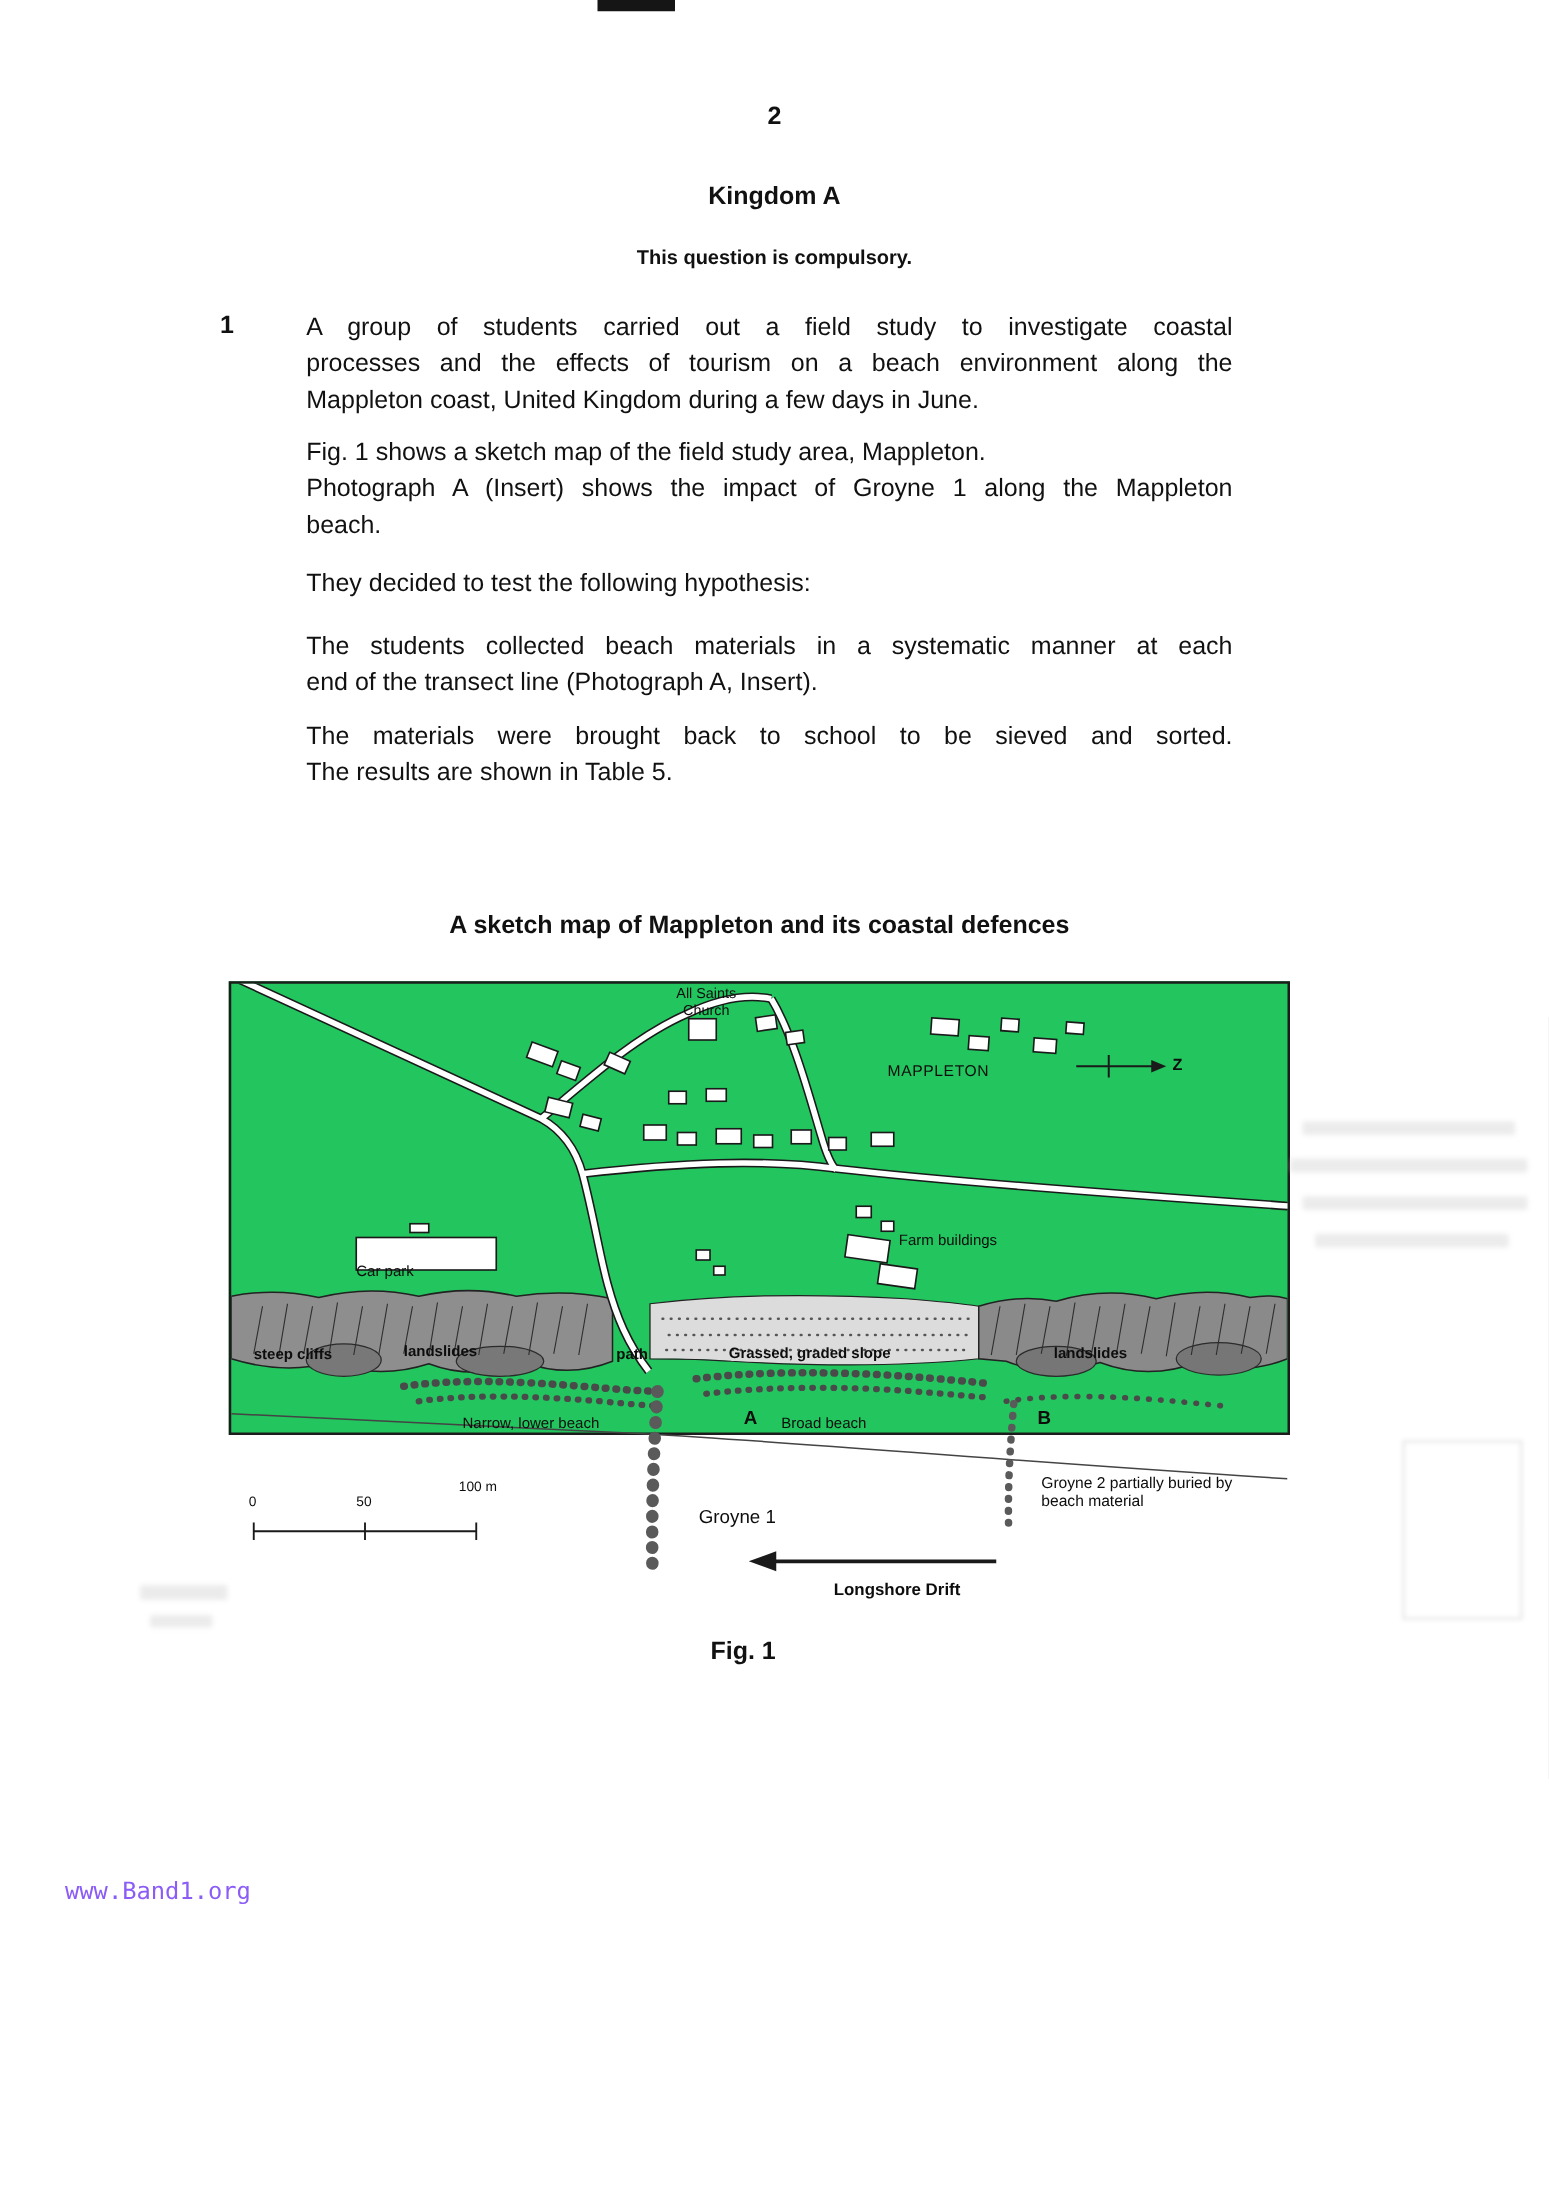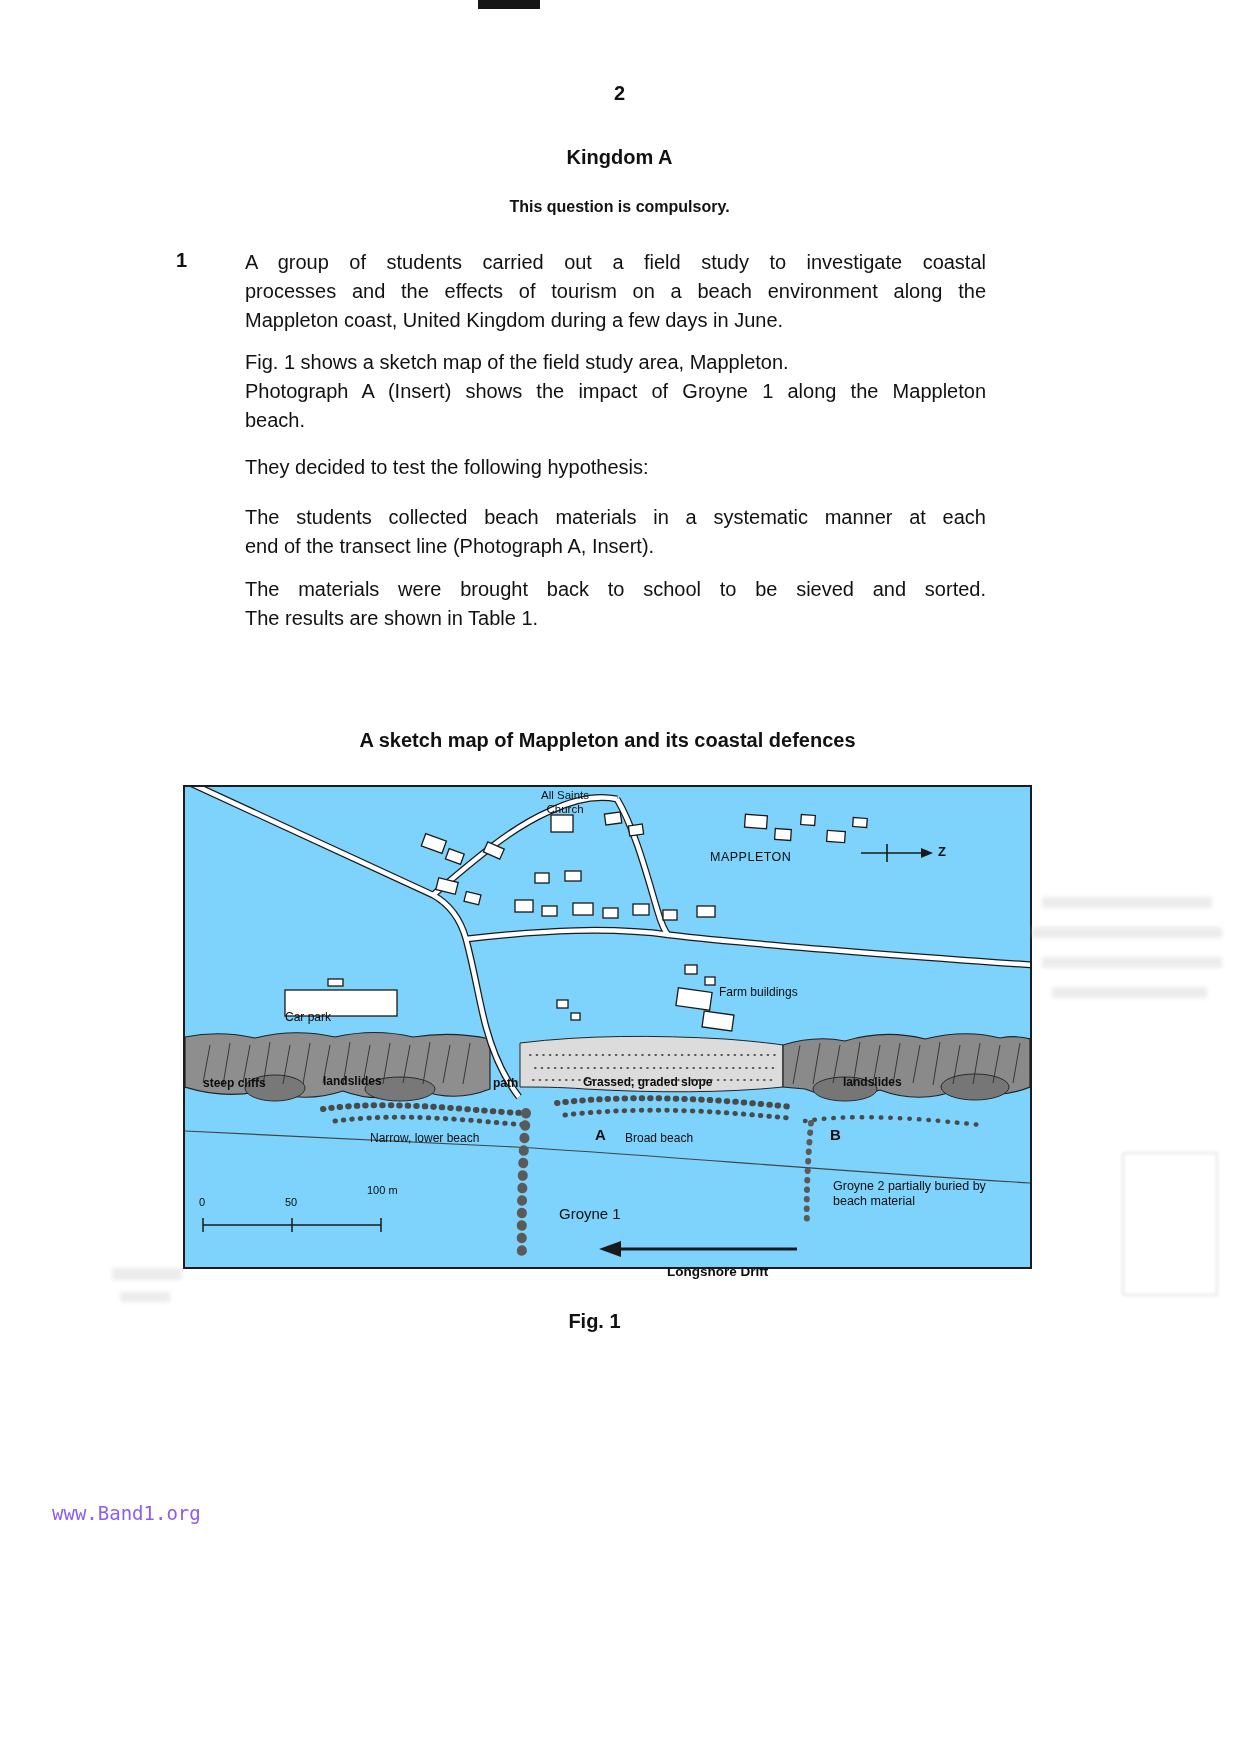--- a/index.html
+++ b/index.html
@@ -68,7 +68,7 @@
     </div>
     <div class="para" style="margin-top:14px;">
       <div class="hline stretch">The materials were brought back to school to be sieved and sorted.</div>
-      <div class="hline">The results are shown in Table 1.</div>
+      <div class="hline">The results are shown in Table 5.</div>
     </div>
   </div>
 

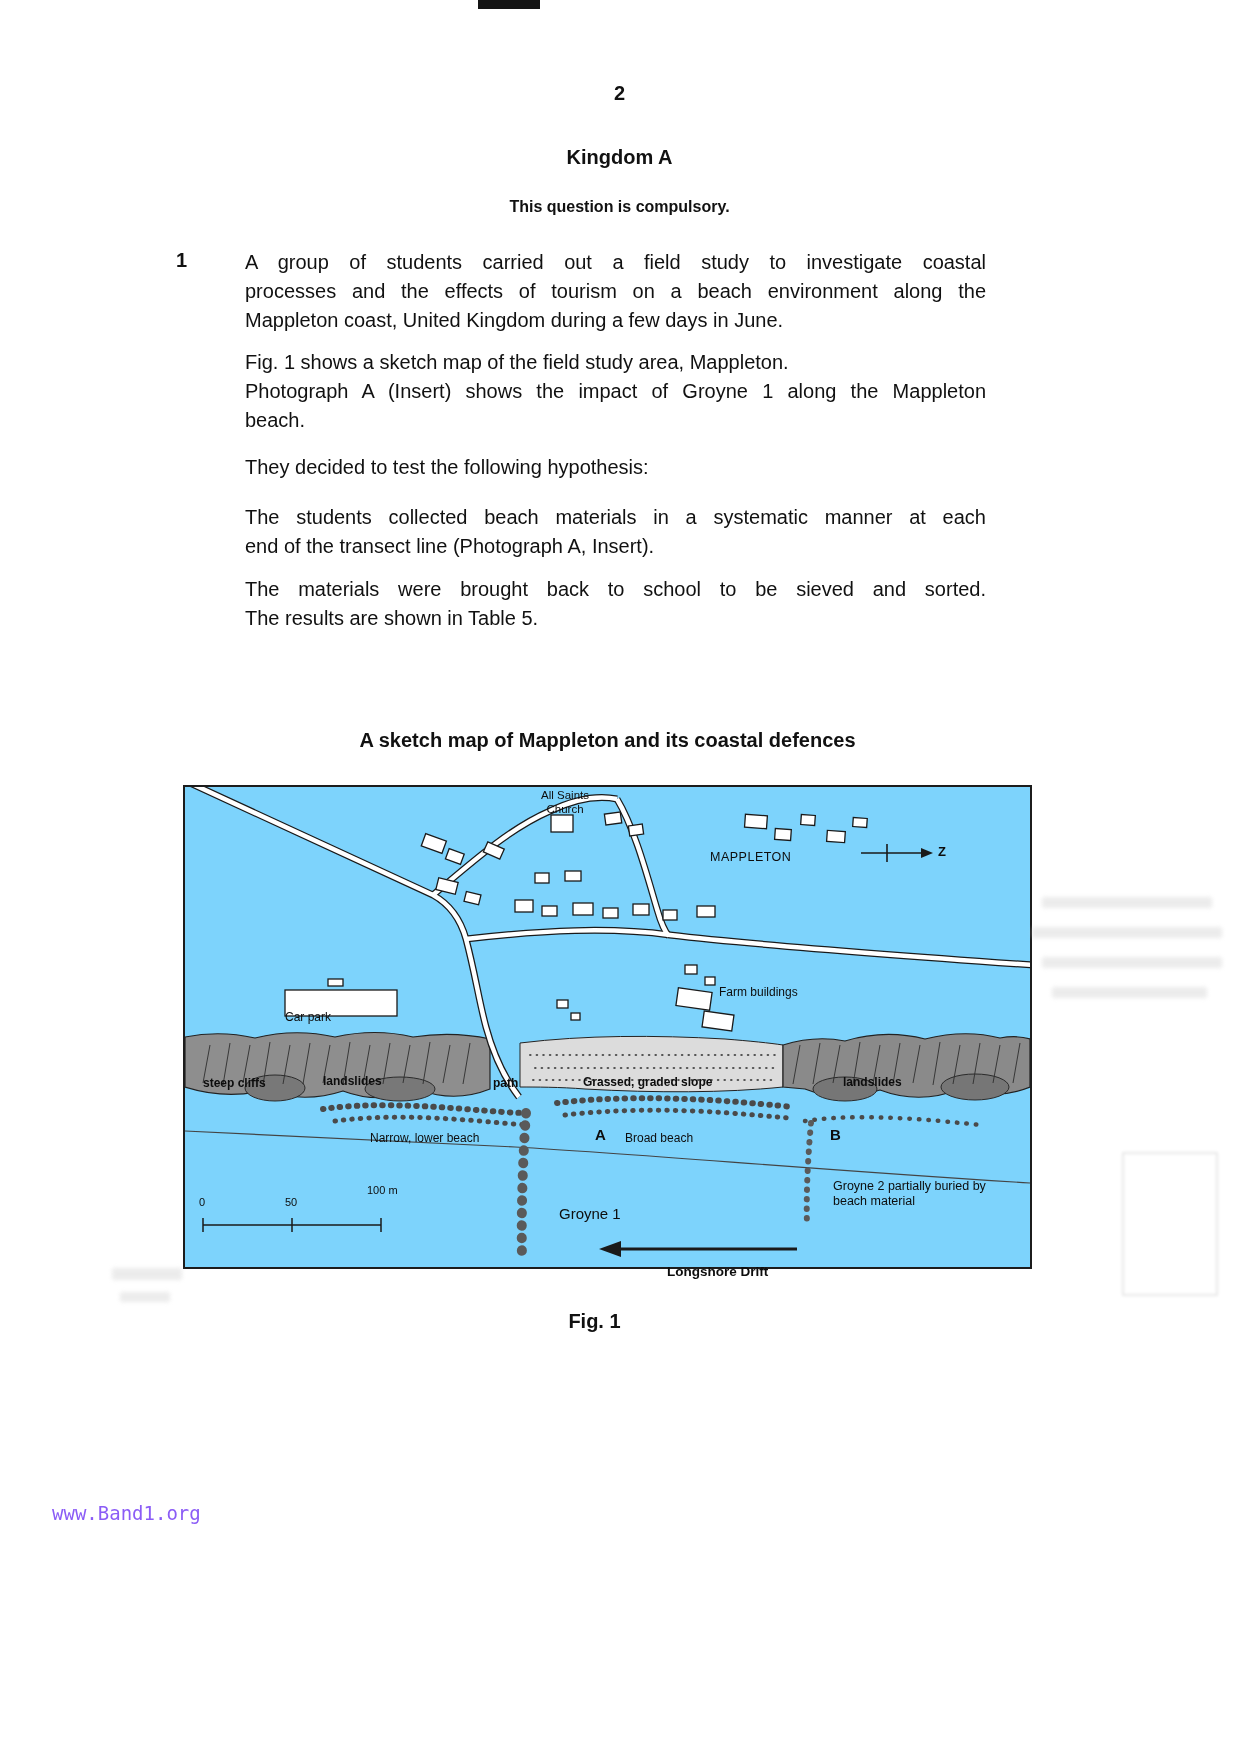--- a/index.html
+++ b/index.html
@@ -21,8 +21,8 @@
   .italic { font-style:italic; }
   .map-title { top:729px; left:183px; width:849px; position:absolute; text-align:center;
                font-size:20px; font-weight:bold; }
-  .figure { position:absolute; left:183px; top:785px; width:849px; height:484px;
-            border:2px solid #1c1c1c; box-sizing:border-box; background:#7dd3fc; }
+  .figure { position:absolute; left:183px; top:785px; width:849px; height:363px;
+            border:2px solid #1c1c1c; box-sizing:border-box; background:#22c55e; }
   .figure svg { position:absolute; left:0; top:0; }
   .maplabel { position:absolute; font-size:12px; color:#0d0d0d; white-space:nowrap; line-height:14px; }
   .maplabel.wrap { white-space:normal; }

